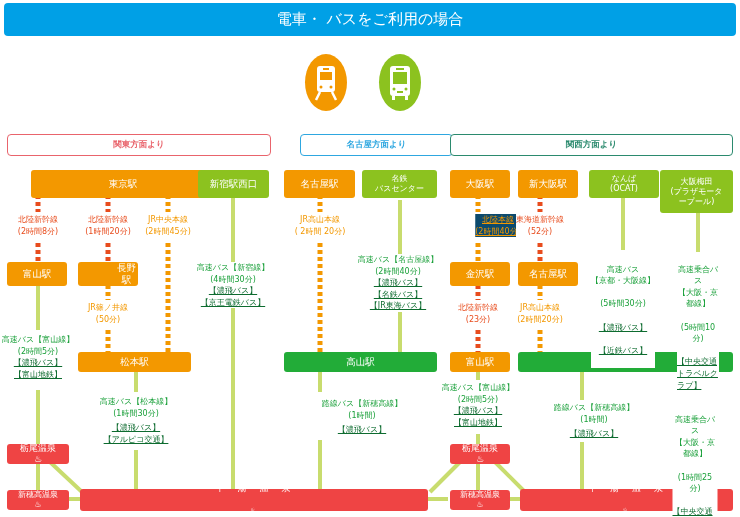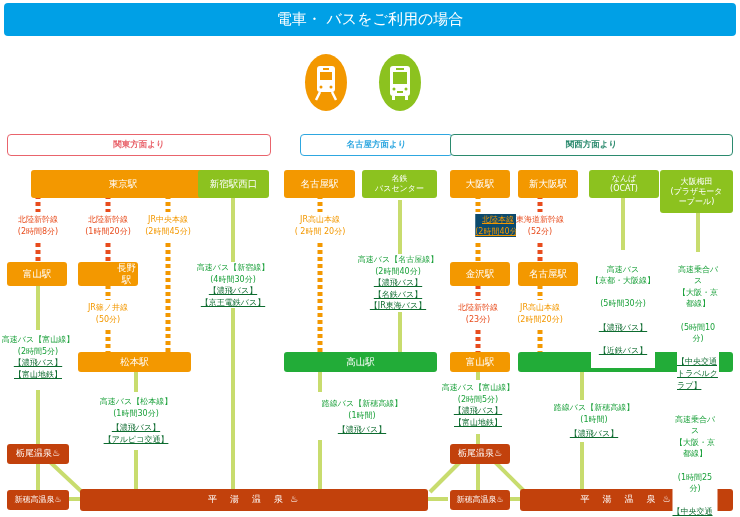--- a/index.html
+++ b/index.html
@@ -16,7 +16,7 @@
   .orange { background: #f39800; }
   .green  { background: #8cc21f; }
   .dgreen { background: #22ac38; }
-  .pink   { background: #c2410c; }
+  .pink   { background: #ef4444; flex-direction: column; }
   .lbl { font-size: 8px; text-align: center; line-height: 1.45; white-space: nowrap; transform: translateX(-50%); }
   .lbl-rail { color: #f39800; }
   .lbl-shin { color: #e84c1d; }

